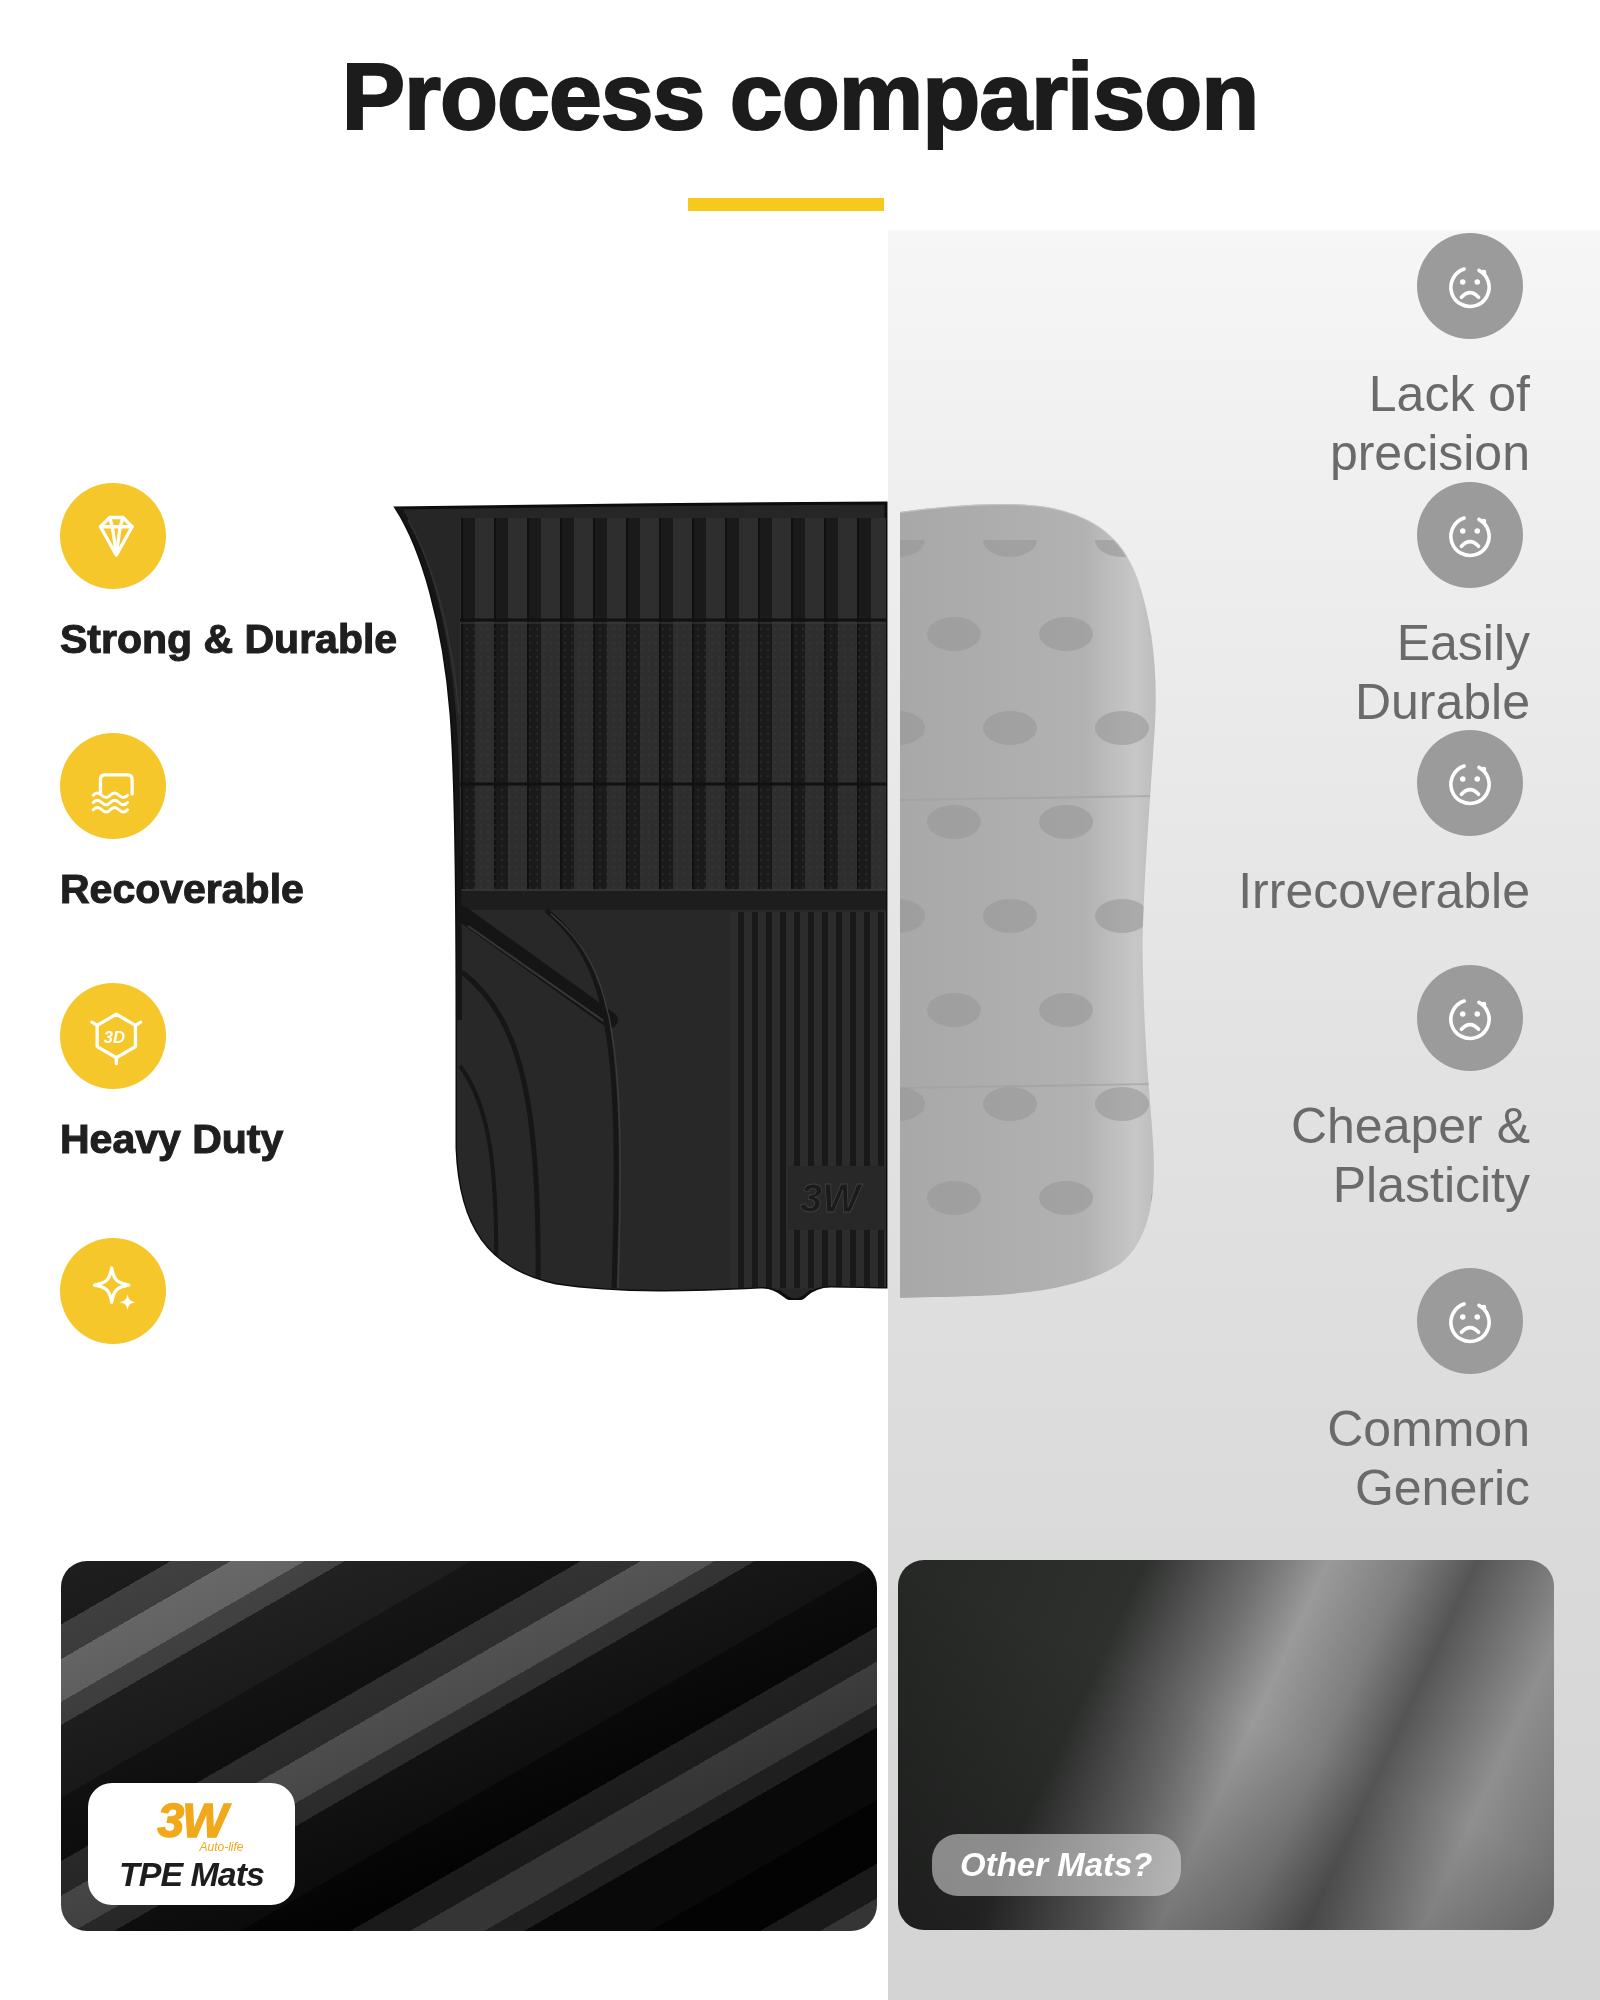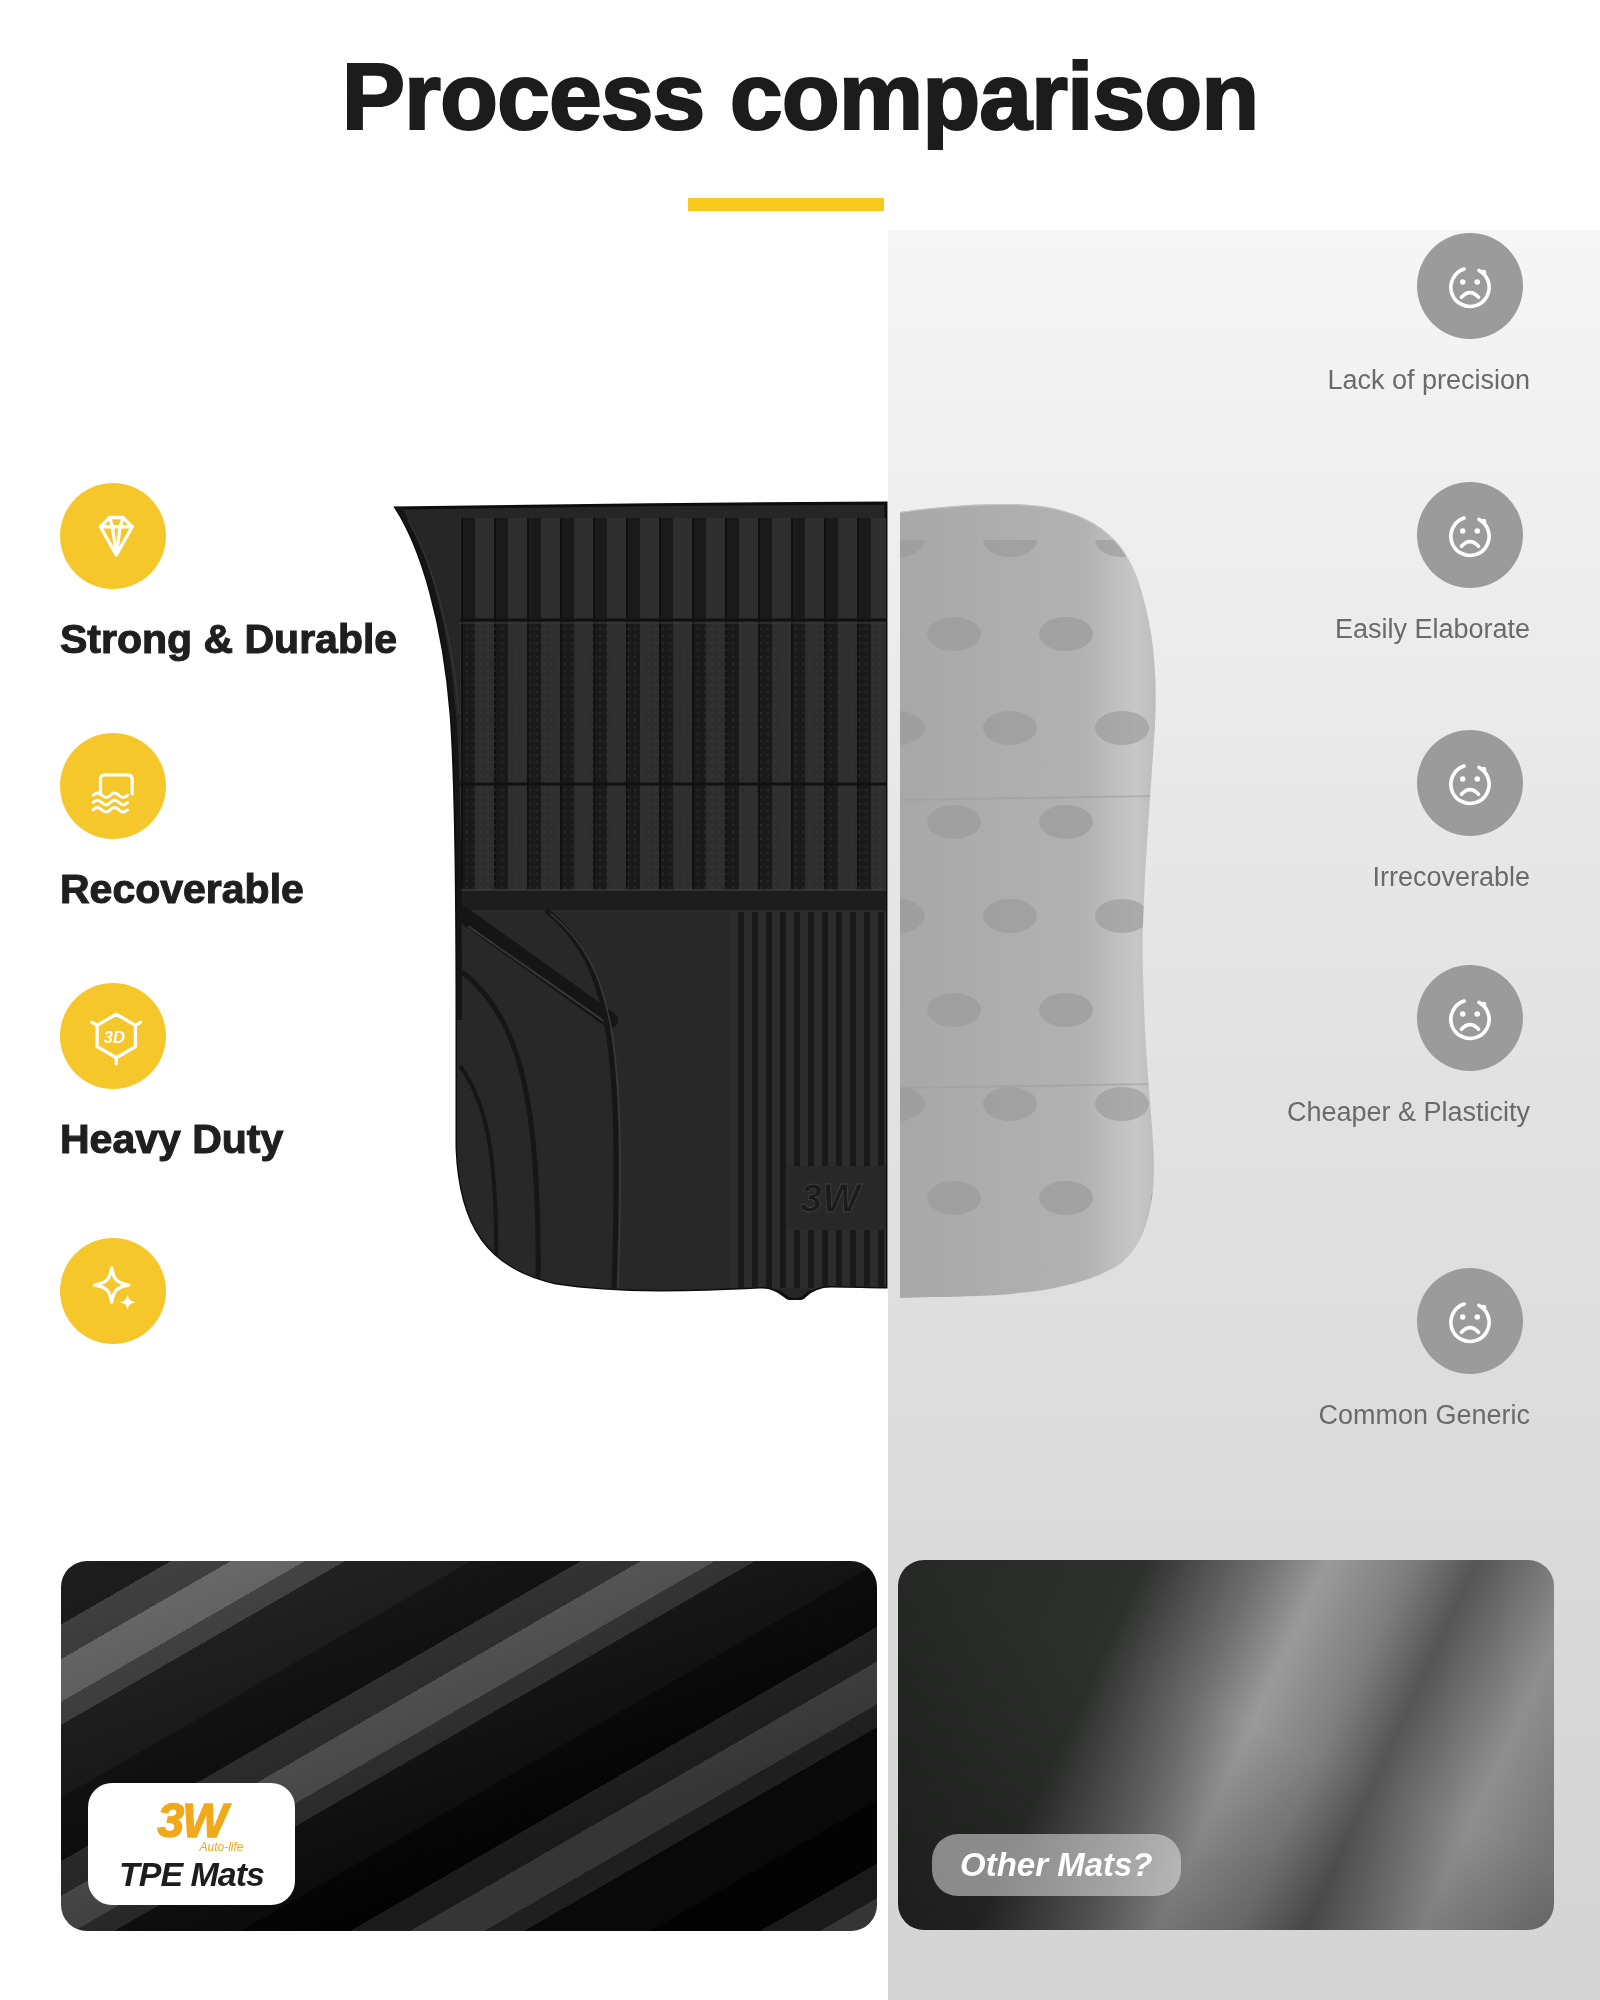--- a/index.html
+++ b/index.html
@@ -26,7 +26,7 @@
   .badge-circle svg{width:66px;height:66px;display:block;}
   .feature-label{margin-top:26px;font-size:41px;font-weight:bold;color:#1F1F1F;line-height:1.18;max-width:360px;
     -webkit-text-stroke:1.1px #1F1F1F;}
-  .feature-row.right .feature-label{font-weight:normal;color:#6A6A6A;font-size:27px;max-width:310px;
+  .feature-row.right .feature-label{font-weight:normal;color:#6A6A6A;font-size:50px;max-width:310px;
     -webkit-text-stroke:0 transparent;}
 
   

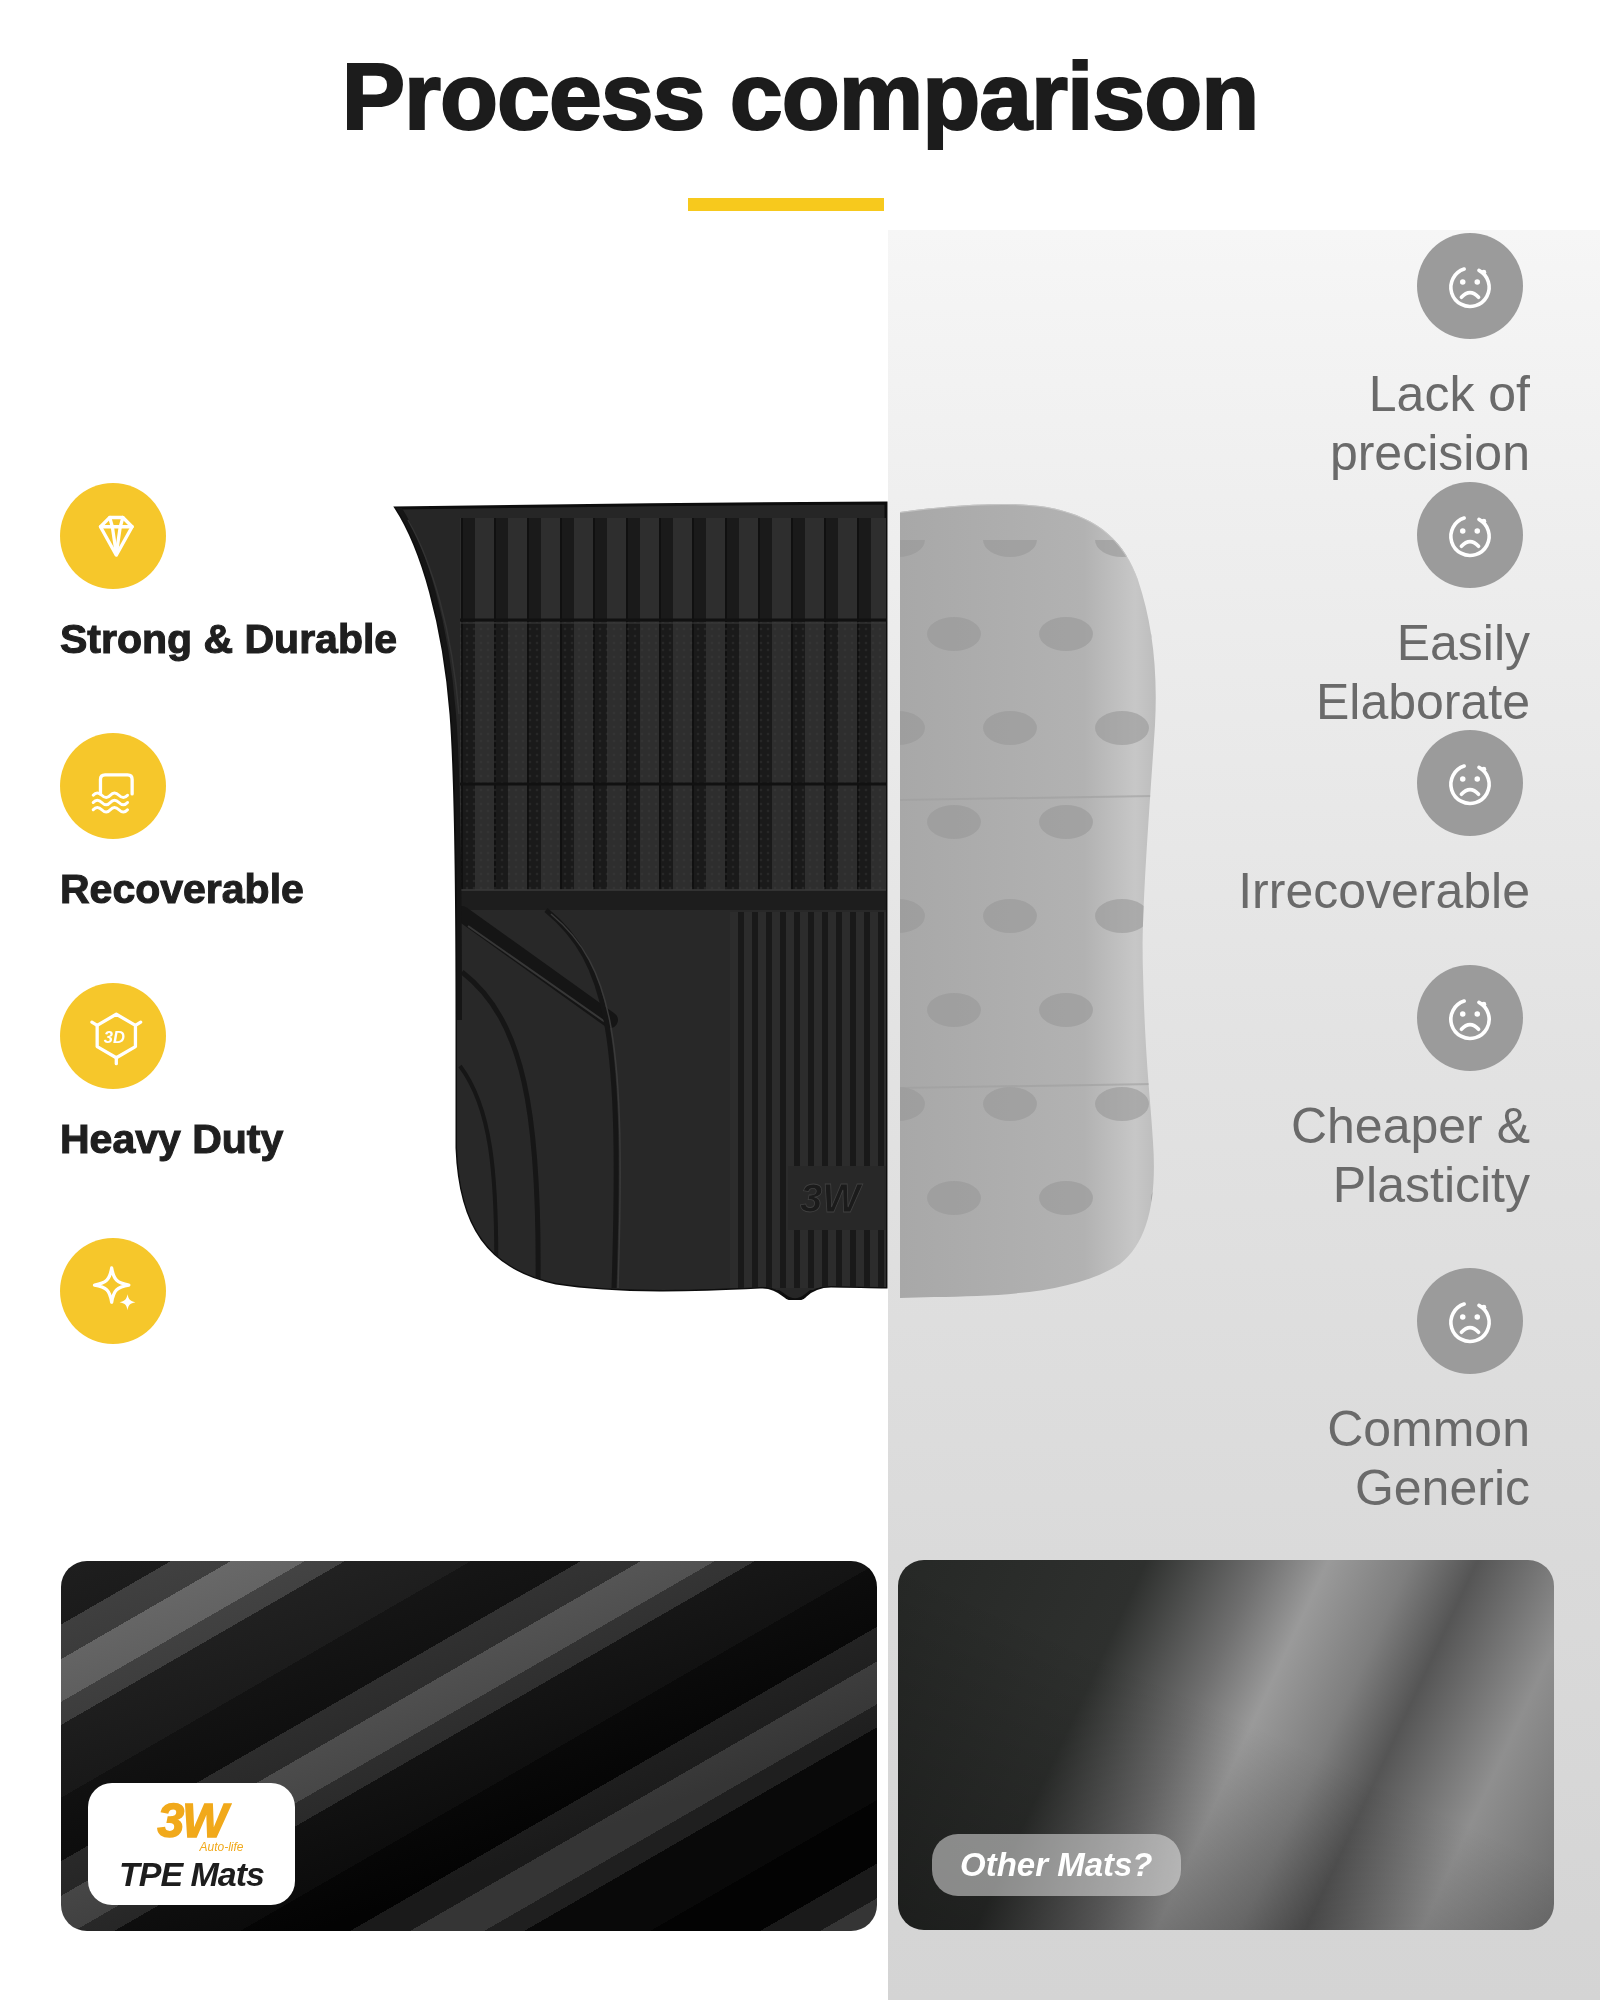--- a/index.html
+++ b/index.html
@@ -159,7 +159,7 @@
           <use href="#i-sad"></use>
         </svg>
       </div>
-    <div class="feature-label">Easily Elaborate</div>
+    <div class="feature-label">Easily Durable</div>
   </div>
   <div class="feature-row right" style="top:730px">
     <div class="badge-circle gray">

